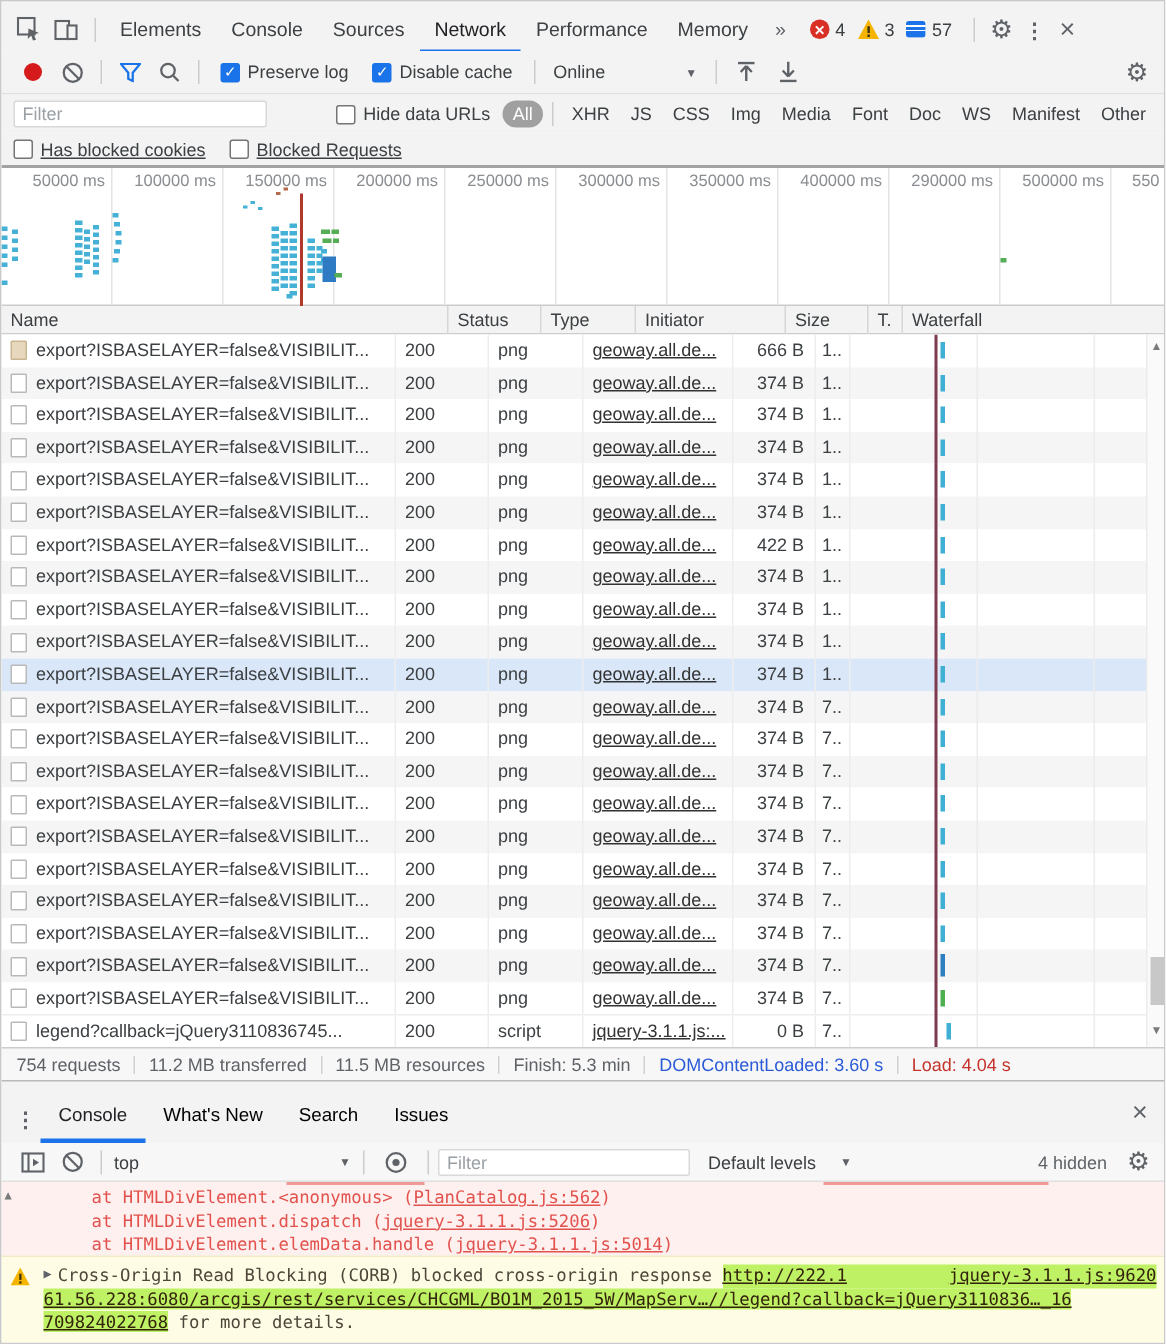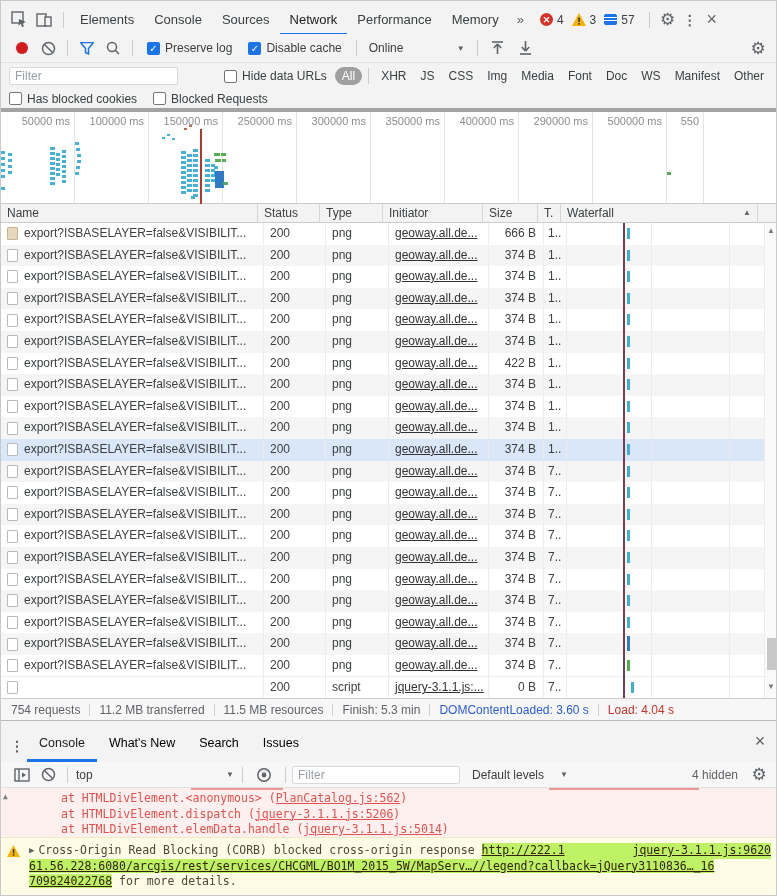--- a/index.html
+++ b/index.html
@@ -43,7 +43,7 @@
   .chip.active{background:#a0a0a0;color:#fff;border-radius:9px;padding:2px 7px;}
 
   
-  #blockedbar{top:88px; height:23px; border-bottom:4px solid #a3a3a3; padding:0 8px;}
+  #blockedbar{top:88px; height:23px; border-bottom:2px solid #a3a3a3; padding:0 8px;text-decoration:underline;}
 
   
   #overview{position:absolute; top:111px; left:0; width:777px; height:92px; background:#fff; border-bottom:1px solid #ccc; display:flex;}

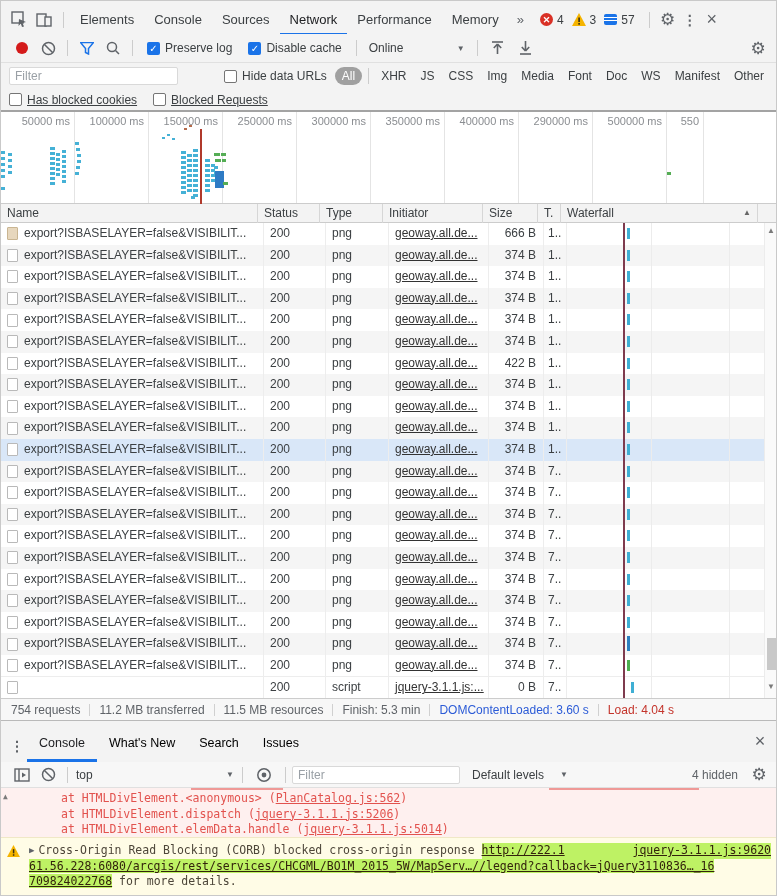--- a/index.html
+++ b/index.html
@@ -256,6 +256,7 @@
       <div class="ov-seg" style="width: 74px;">50000 ms</div>
       <div class="ov-seg" style="width: 74px;">100000 ms</div>
       <div class="ov-seg" style="width: 74px;">150000 ms</div>
+      <div class="ov-seg" style="width: 74px;">200000 ms</div>
       <div class="ov-seg" style="width: 74px;">250000 ms</div>
       <div class="ov-seg" style="width: 74px;">300000 ms</div>
       <div class="ov-seg" style="width: 74px;">350000 ms</div>

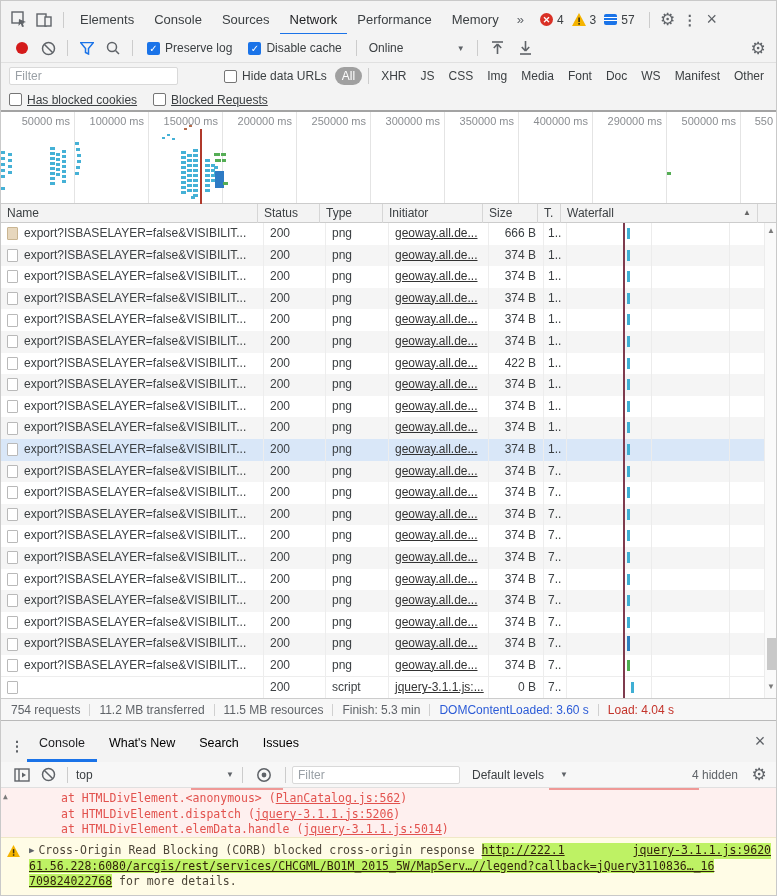--- a/index.html
+++ b/index.html
@@ -357,7 +357,7 @@
     </div>
 
   <div id="tablehead">
-      <div class="hcell" style="width: 257px;">Name</div>
+      <div class="hcell" style="width: 298px;">Name</div>
       <div class="hcell" style="width: 62px;">Status</div>
       <div class="hcell" style="width: 63px;">Type</div>
       <div class="hcell" style="width: 100px;">Initiator</div>

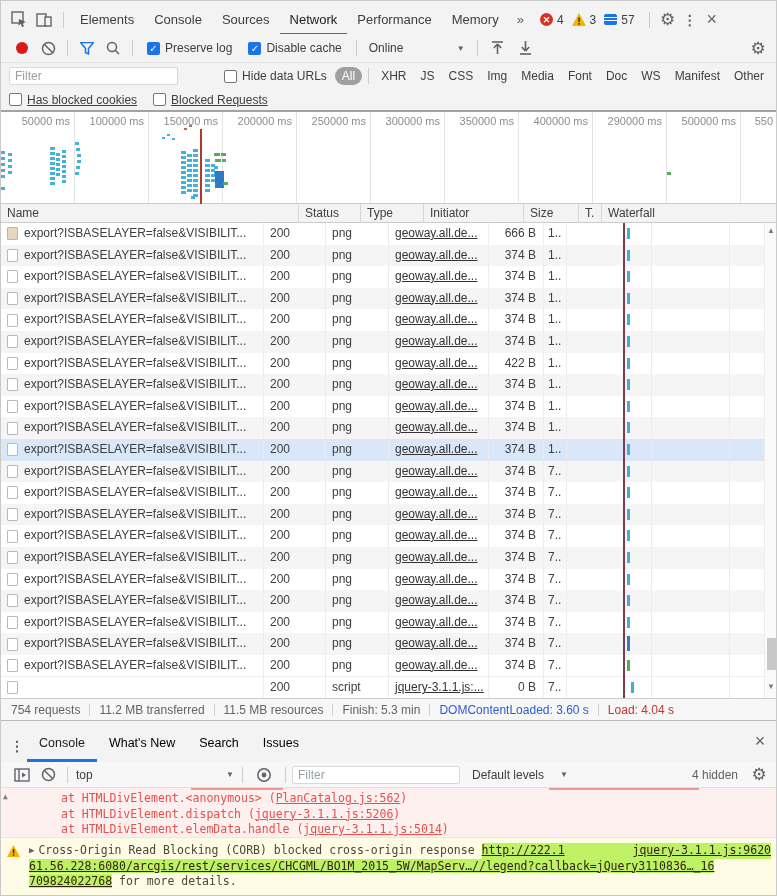--- a/index.html
+++ b/index.html
@@ -668,6 +668,7 @@
         <div class="nrow legend">
           <div class="cell c-name">
             <span class="fileicon"></span>
+            <span style="overflow: hidden; text-overflow: clip;">legend?callback=jQuery3110836745...</span>
           </div>
           <div class="cell c-status">200</div>
           <div class="cell c-type">script</div>

